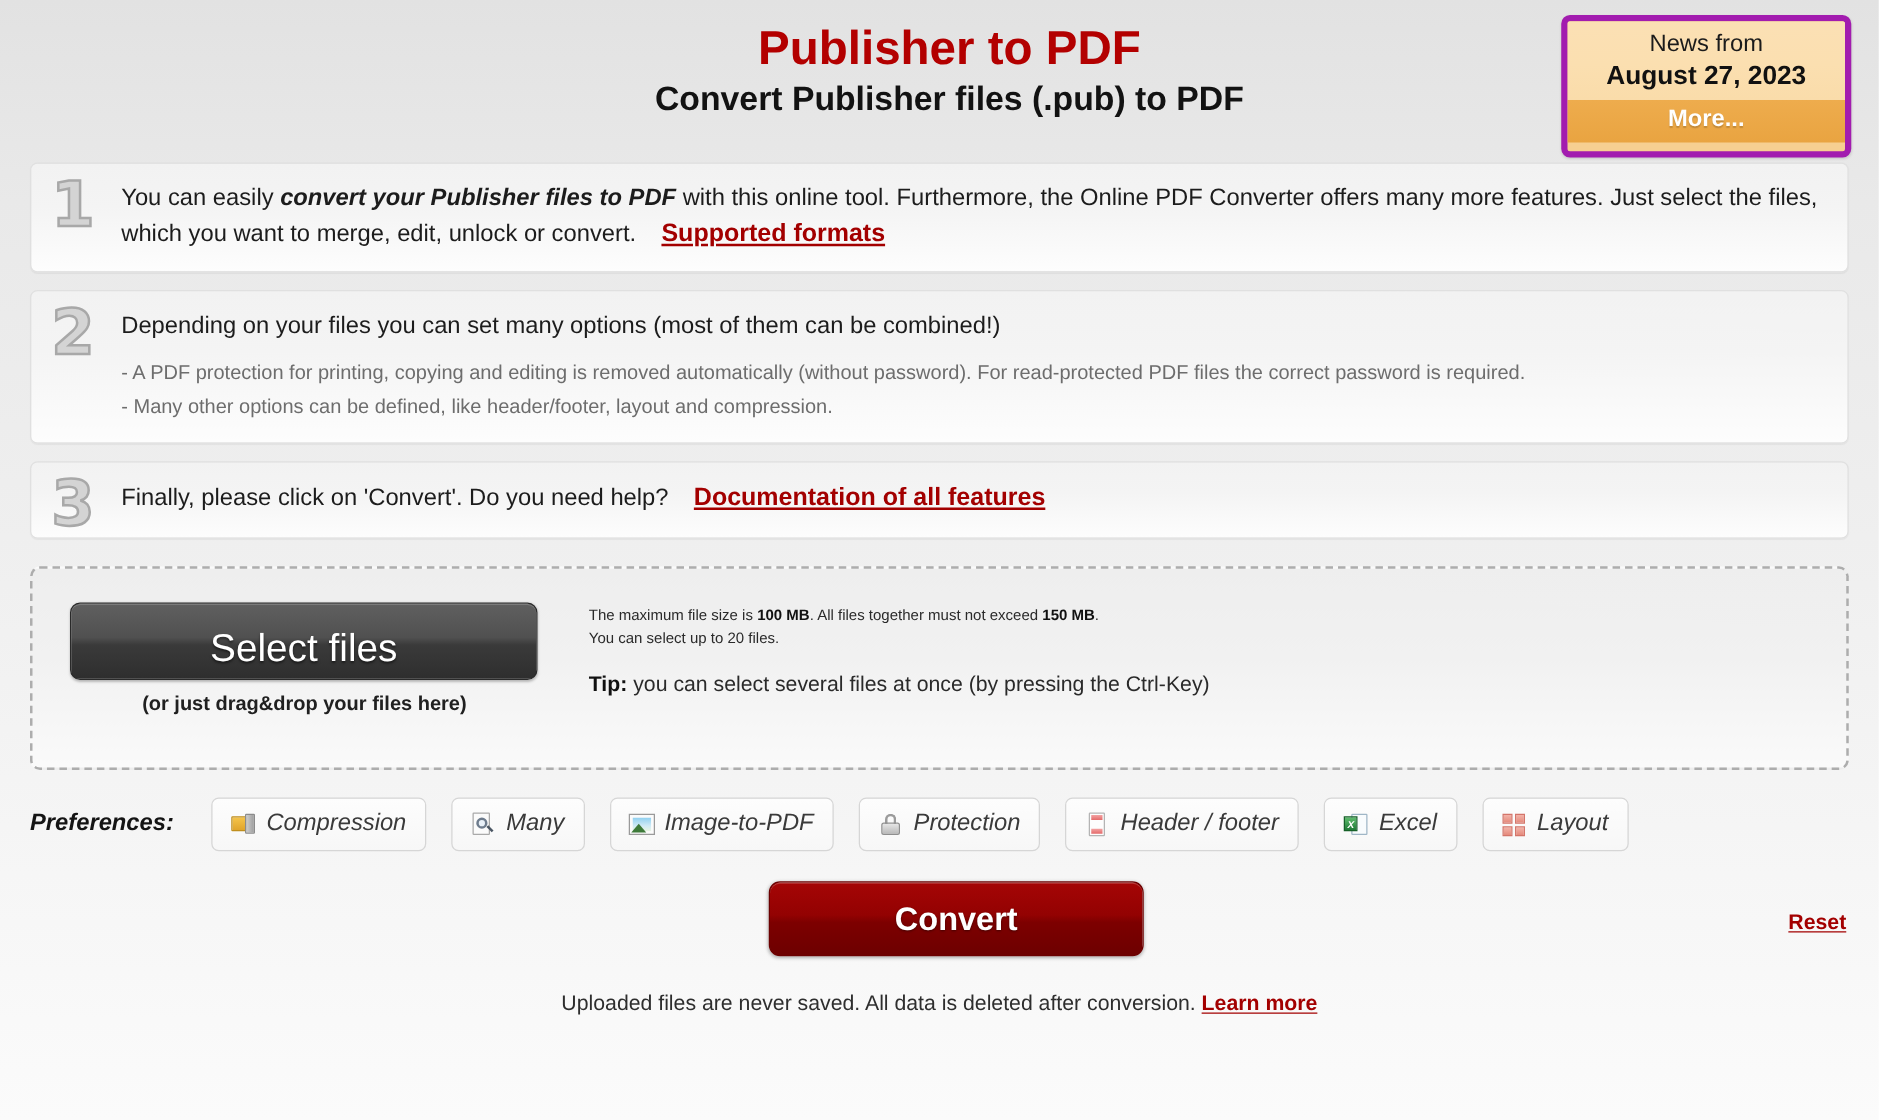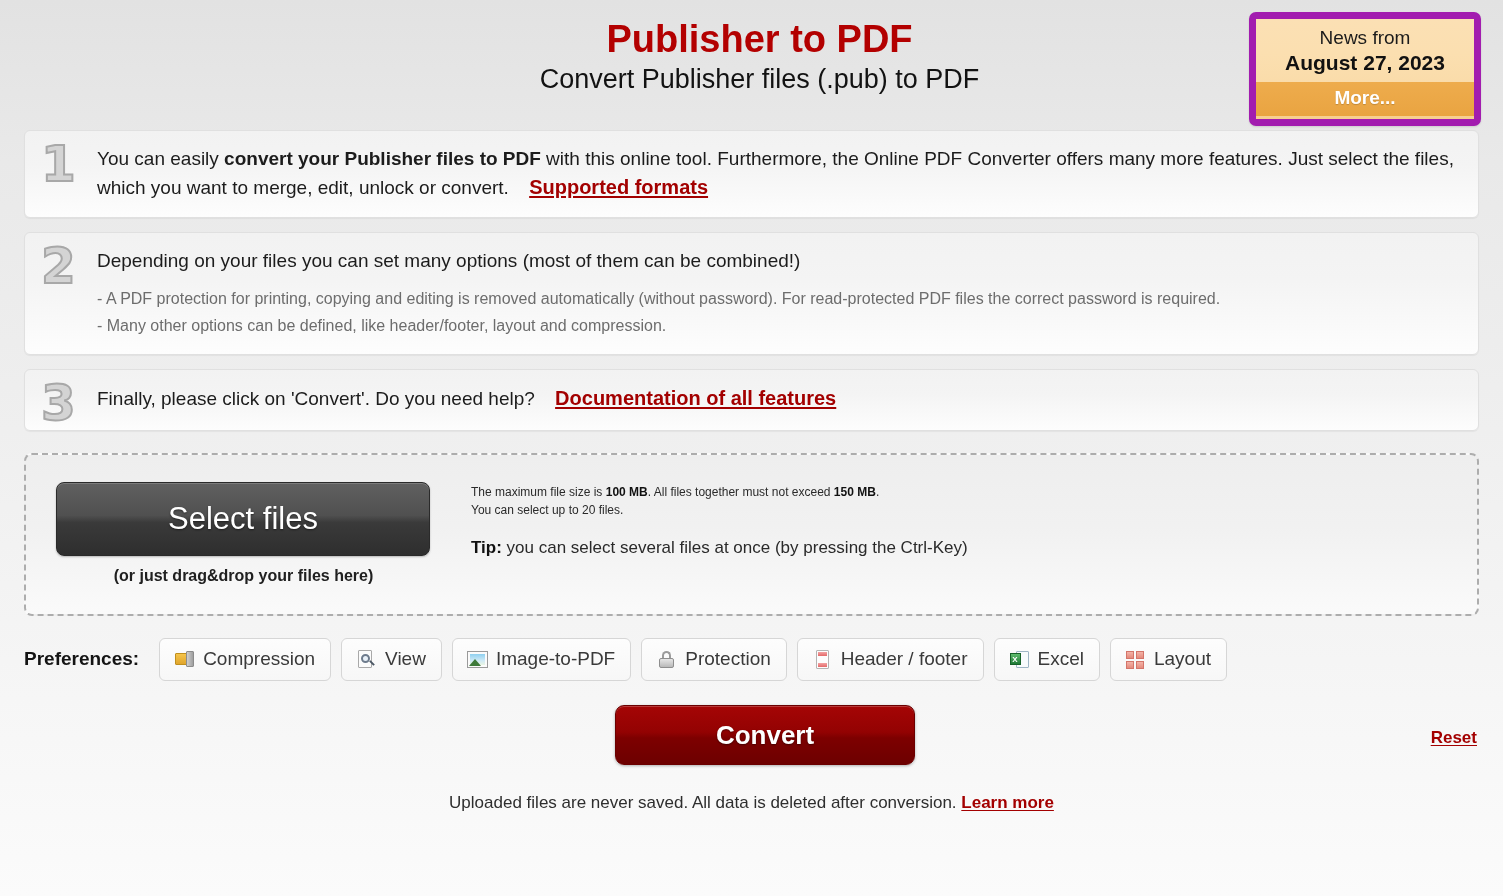--- a/index.html
+++ b/index.html
@@ -29,7 +29,7 @@
   .news-box {
     position:absolute; right:22px; top:12px;
     width:232px; height:114px;
-    border:7px solid #a21caf;
+    border:5px solid #a21caf;
     border-radius:7px;
     overflow:hidden;
     background:#f6cf91;

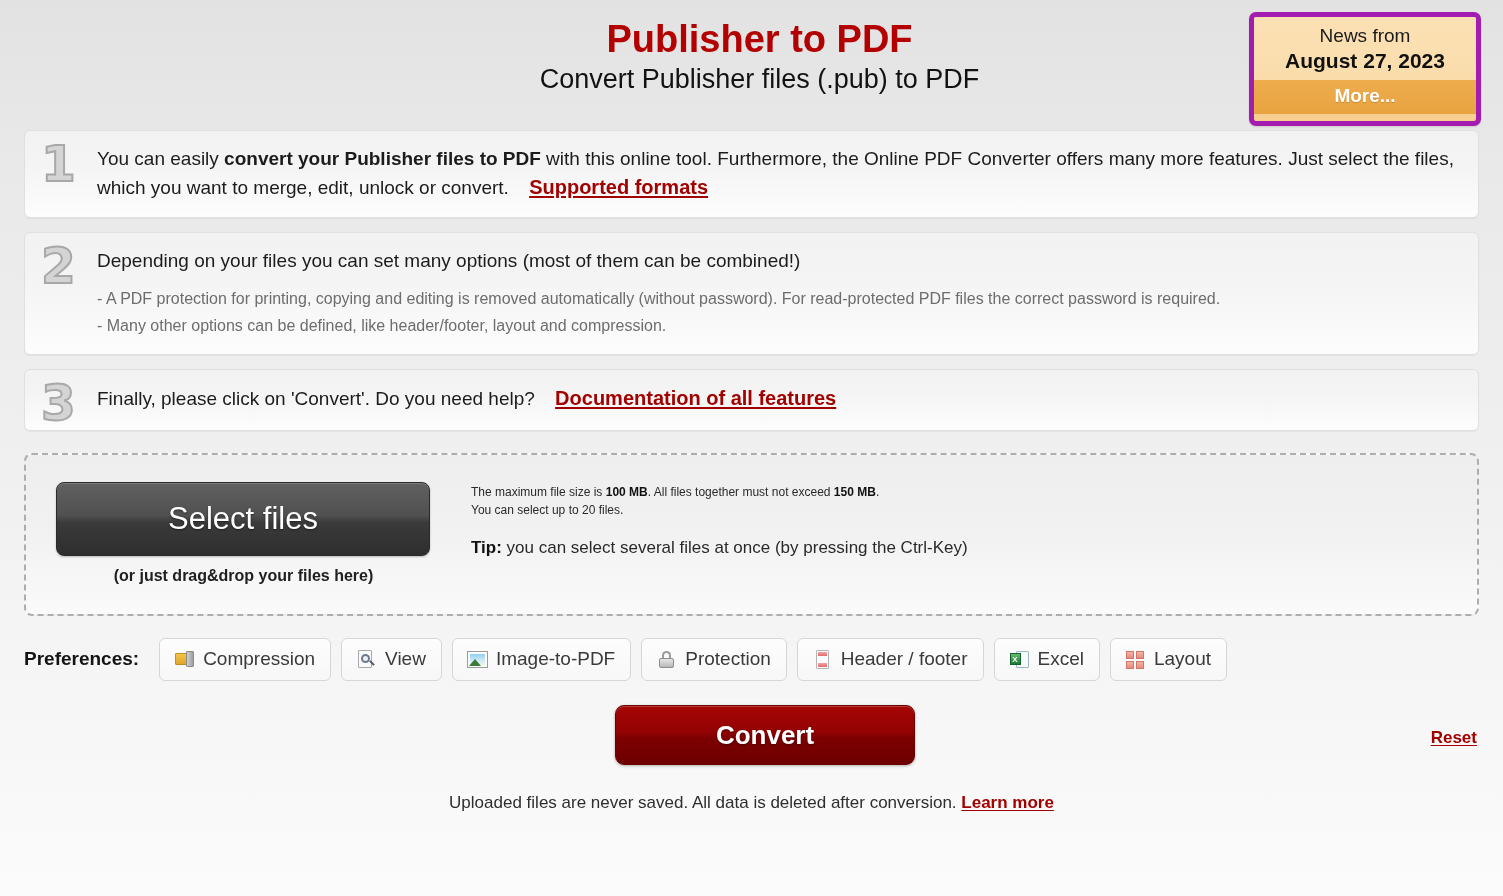--- a/index.html
+++ b/index.html
@@ -21,7 +21,7 @@
     letter-spacing:0px; line-height:1.0; margin:0 0 8px 0;
   }
   .title-sub {
-    font-size:27px; font-weight:normal; color:#121212;
+    font-size:27px; font-weight:bold; color:#121212;
     line-height:1.0; margin:0;
   }
 

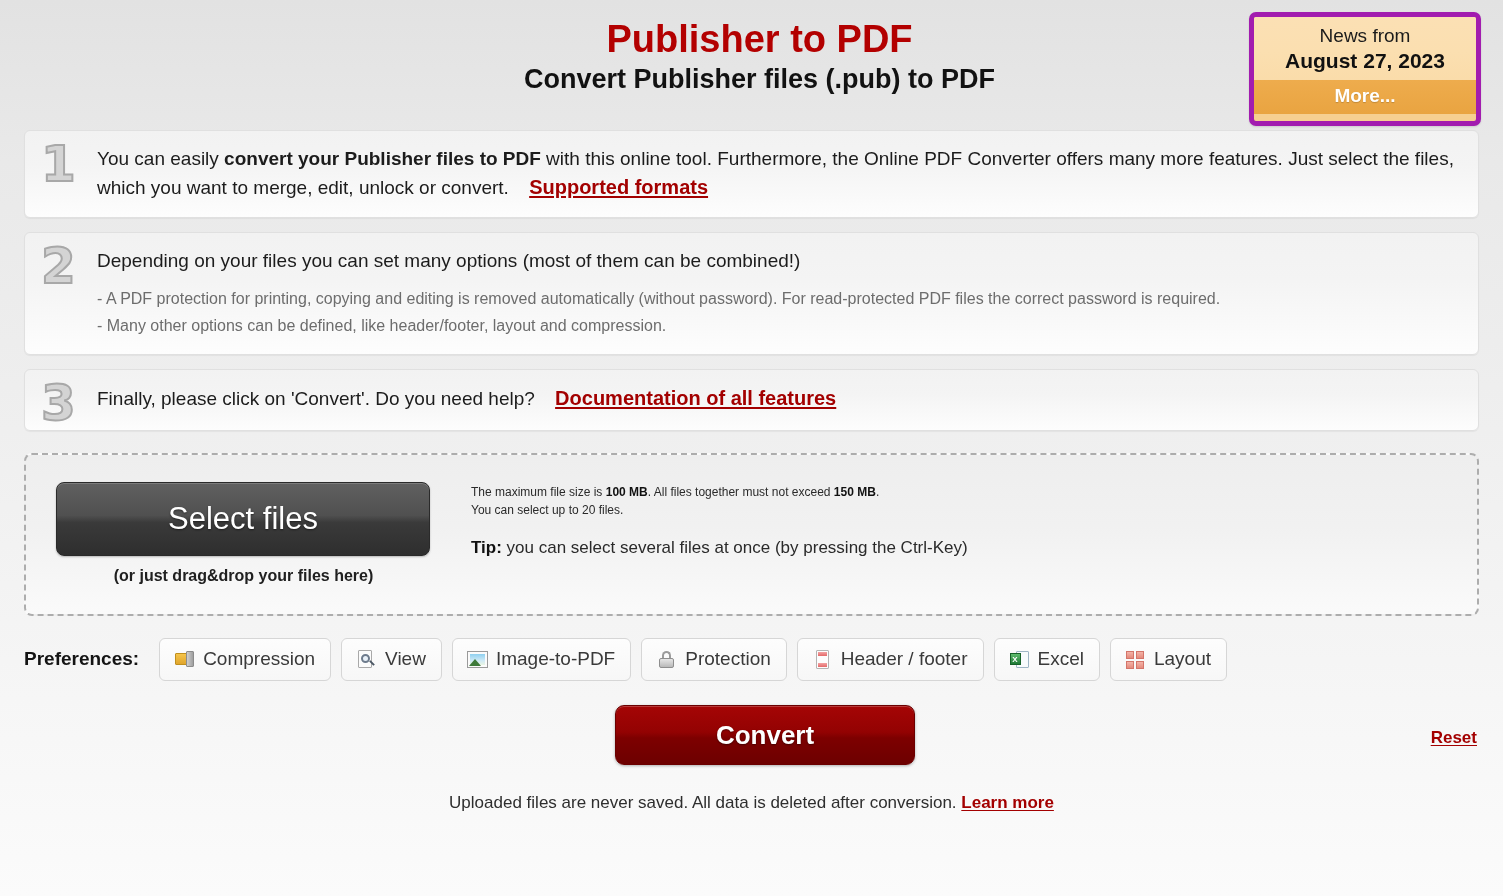--- a/index.html
+++ b/index.html
@@ -72,7 +72,7 @@
     user-select:none;
   }
   .panel-text { font-size:19px; line-height:1.48; color:#1c1c1c; }
-  .panel-text b { font-weight:bold; }
+  .panel-text b { font-weight:bold;font-style:italic; }
   .bullets { margin-top:10px; }
   .bullet { font-size:16px; color:#6d6d6d; line-height:1.72; }
 

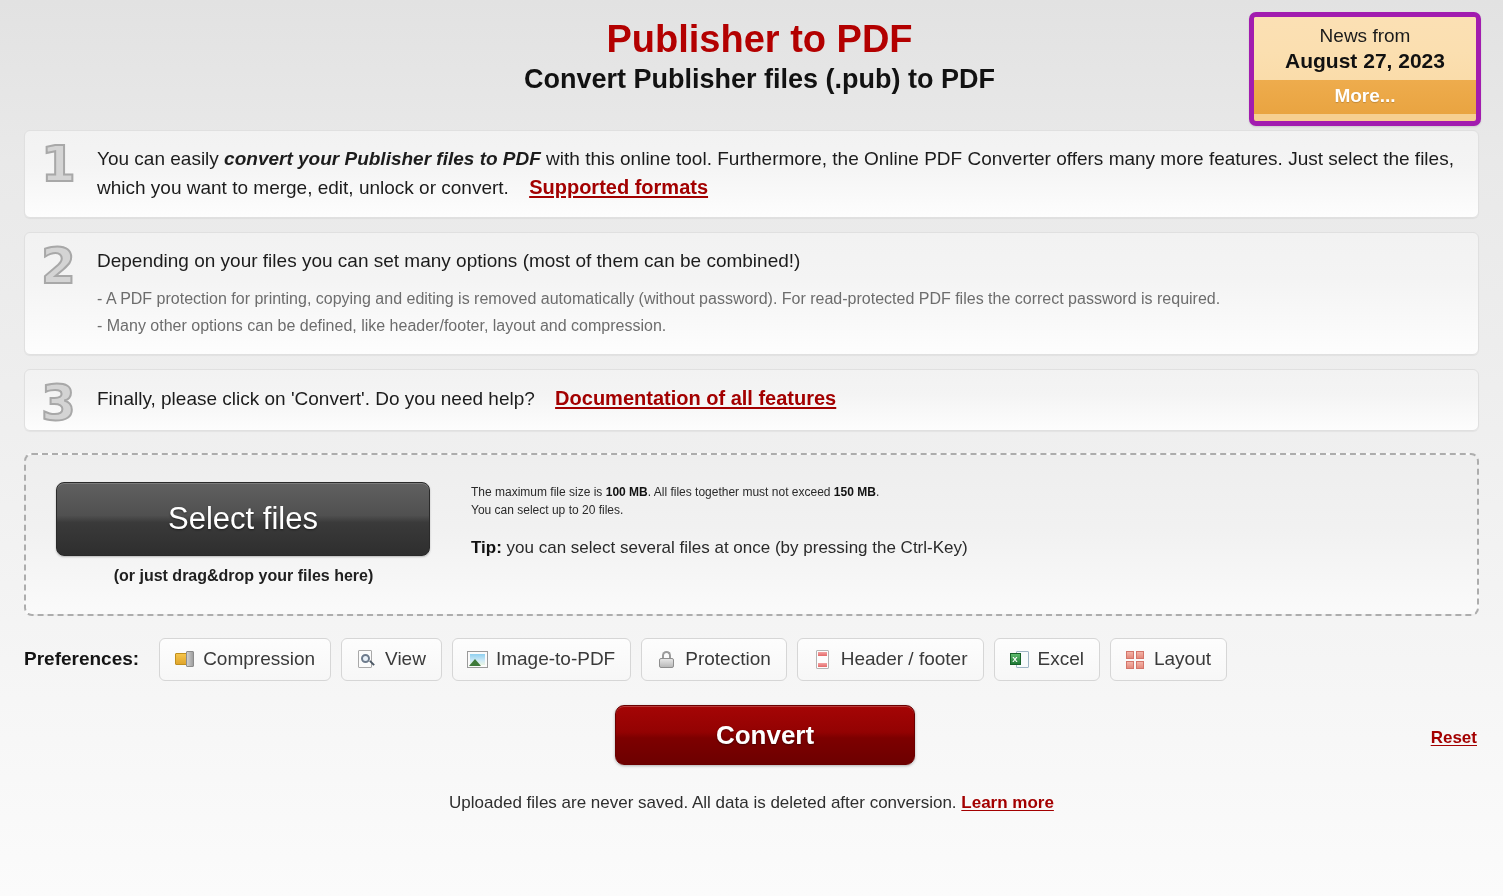--- a/index.html
+++ b/index.html
@@ -94,7 +94,7 @@
   }
   .dz-left { width:375px; flex:0 0 375px; text-align:center; }
   .select-btn {
-    display:block; width:374px; height:74px;
+    display:block; width:374px; height:62px;
     border:1px solid #2a2a2a;
     border-radius:8px;
     background:linear-gradient(to bottom,#606060 0%, #505050 45%, #3a3a3a 55%, #2e2e2e 100%);

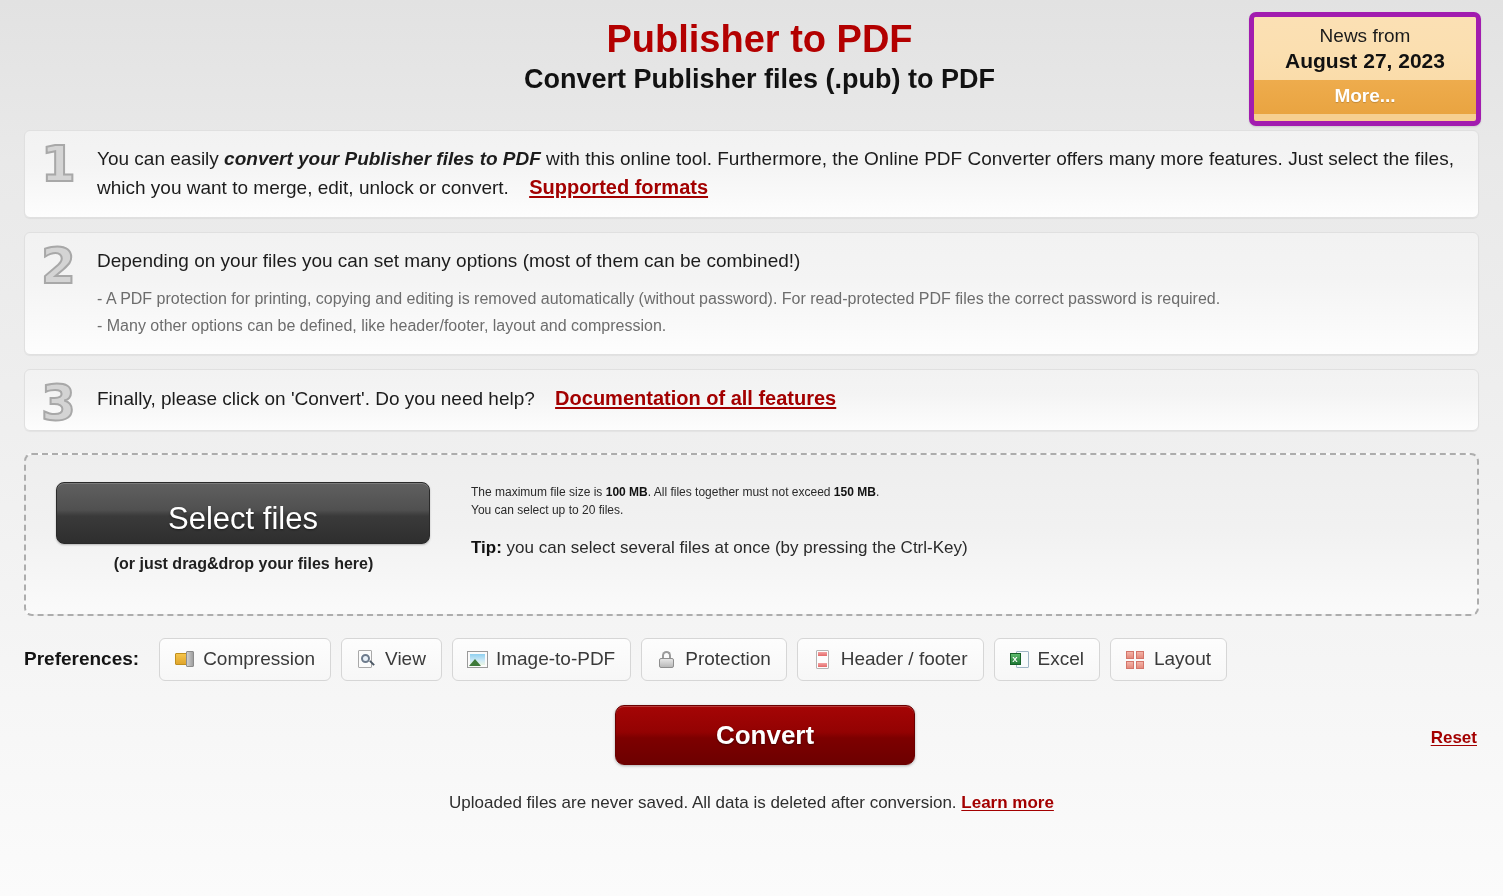--- a/index.html
+++ b/index.html
@@ -116,7 +116,8 @@
   .prefs {
     display:flex; align-items:center;
     margin:22px 10px 0 24px;
-    gap:10px;
+    gap:20px;
+    font-style:italic;
   }
   .prefs-label { font-size:19px; font-weight:bold; color:#141414; margin-right:10px; }
   .pref-btn {

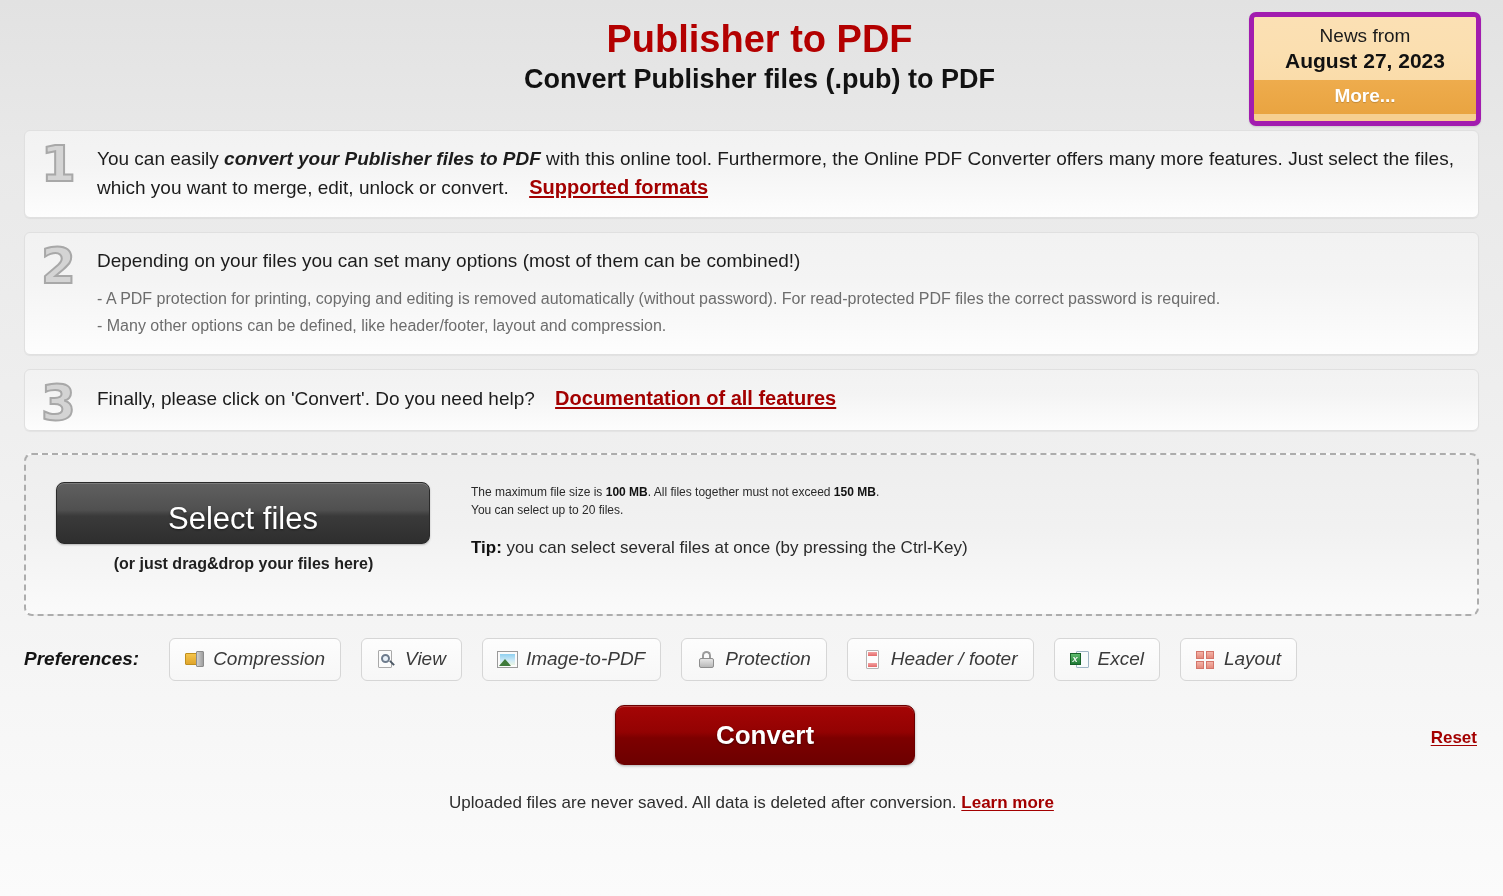--- a/index.html
+++ b/index.html
@@ -278,7 +278,7 @@
         <span class="lens"></span>
         <span class="handle"></span>
       </span>
-    <span>View</span>
+    <span>Many</span>
   </div>
 
   <div class="pref-btn">

